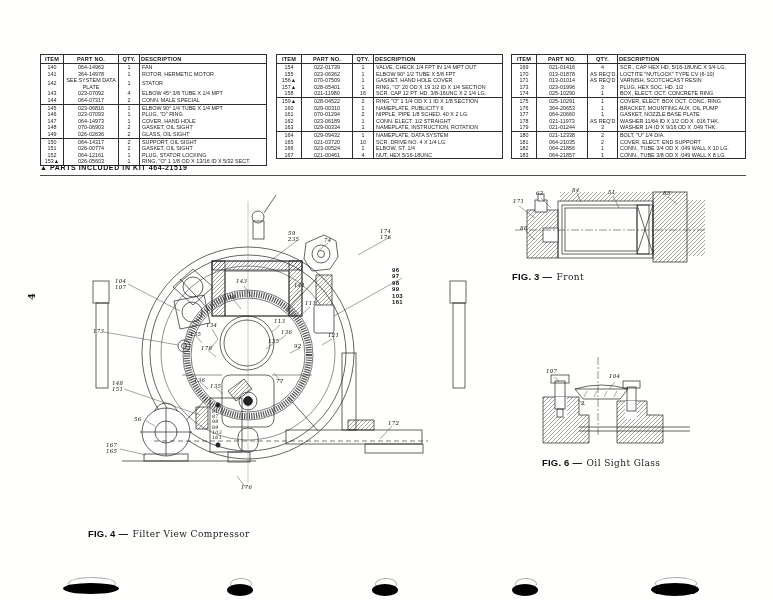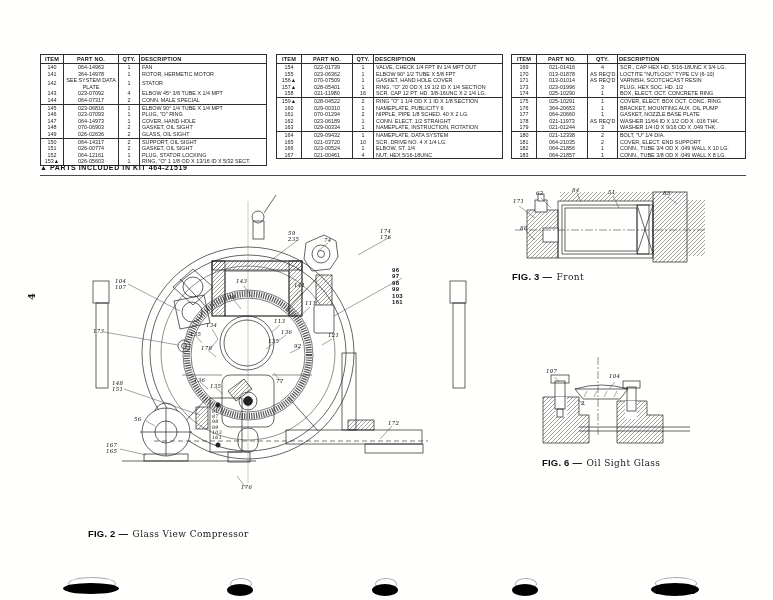--- a/index.html
+++ b/index.html
@@ -553,7 +553,7 @@
       </div>
     </div>
   <div class="figcaption" id="cap2">
-    <span class="fb">FIG. 2 —</span>
+    <span class="fb">FIG. 4 —</span>
     <span class="ft">Glass View Compressor</span>
   </div>
 

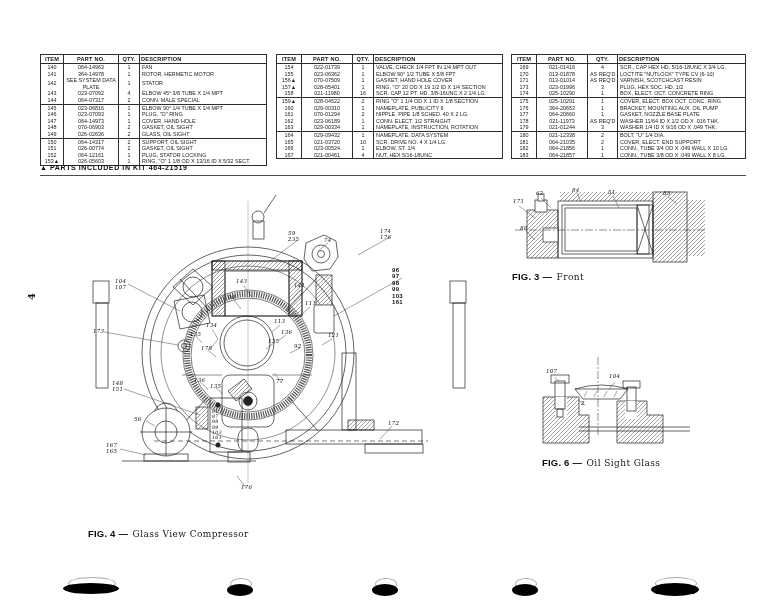--- a/index.html
+++ b/index.html
@@ -554,7 +554,7 @@
     </div>
   <div class="figcaption" id="cap2">
     <span class="fb">FIG. 4 —</span>
-    <span class="ft">Glass View Compressor</span>
+    <span class="ft">Filter View Compressor</span>
   </div>
 
   <div class="fig" id="fig3">

